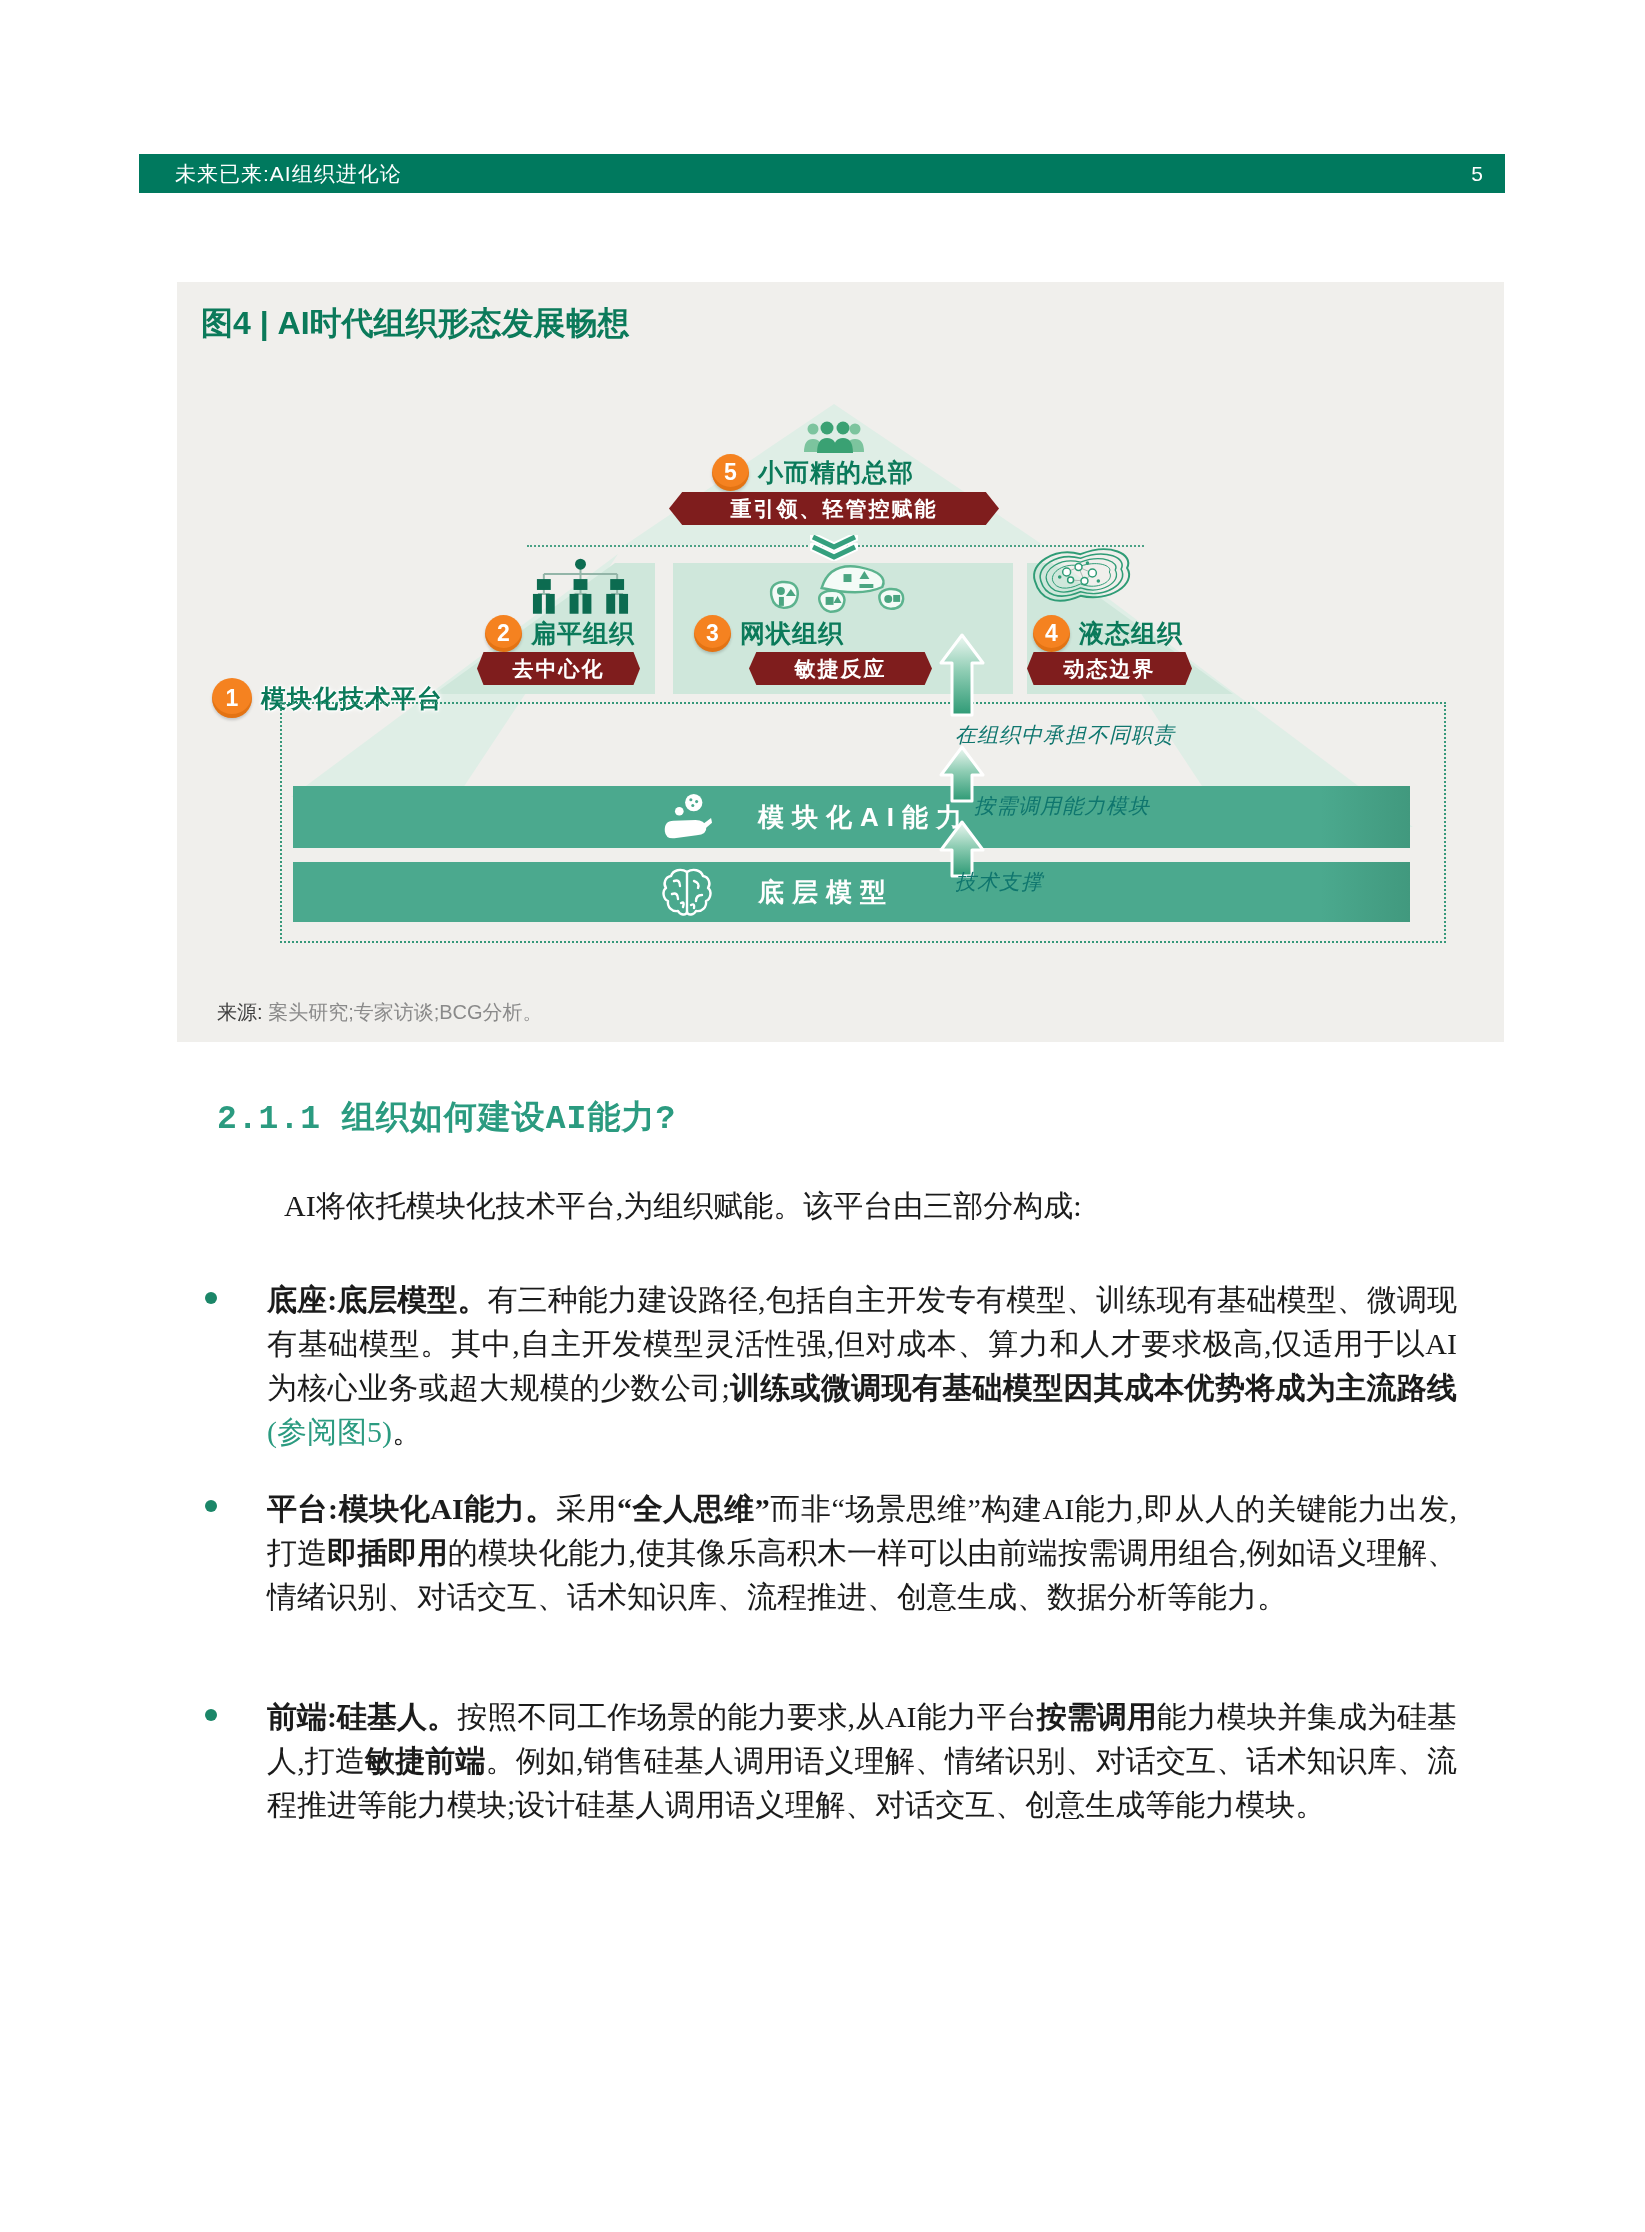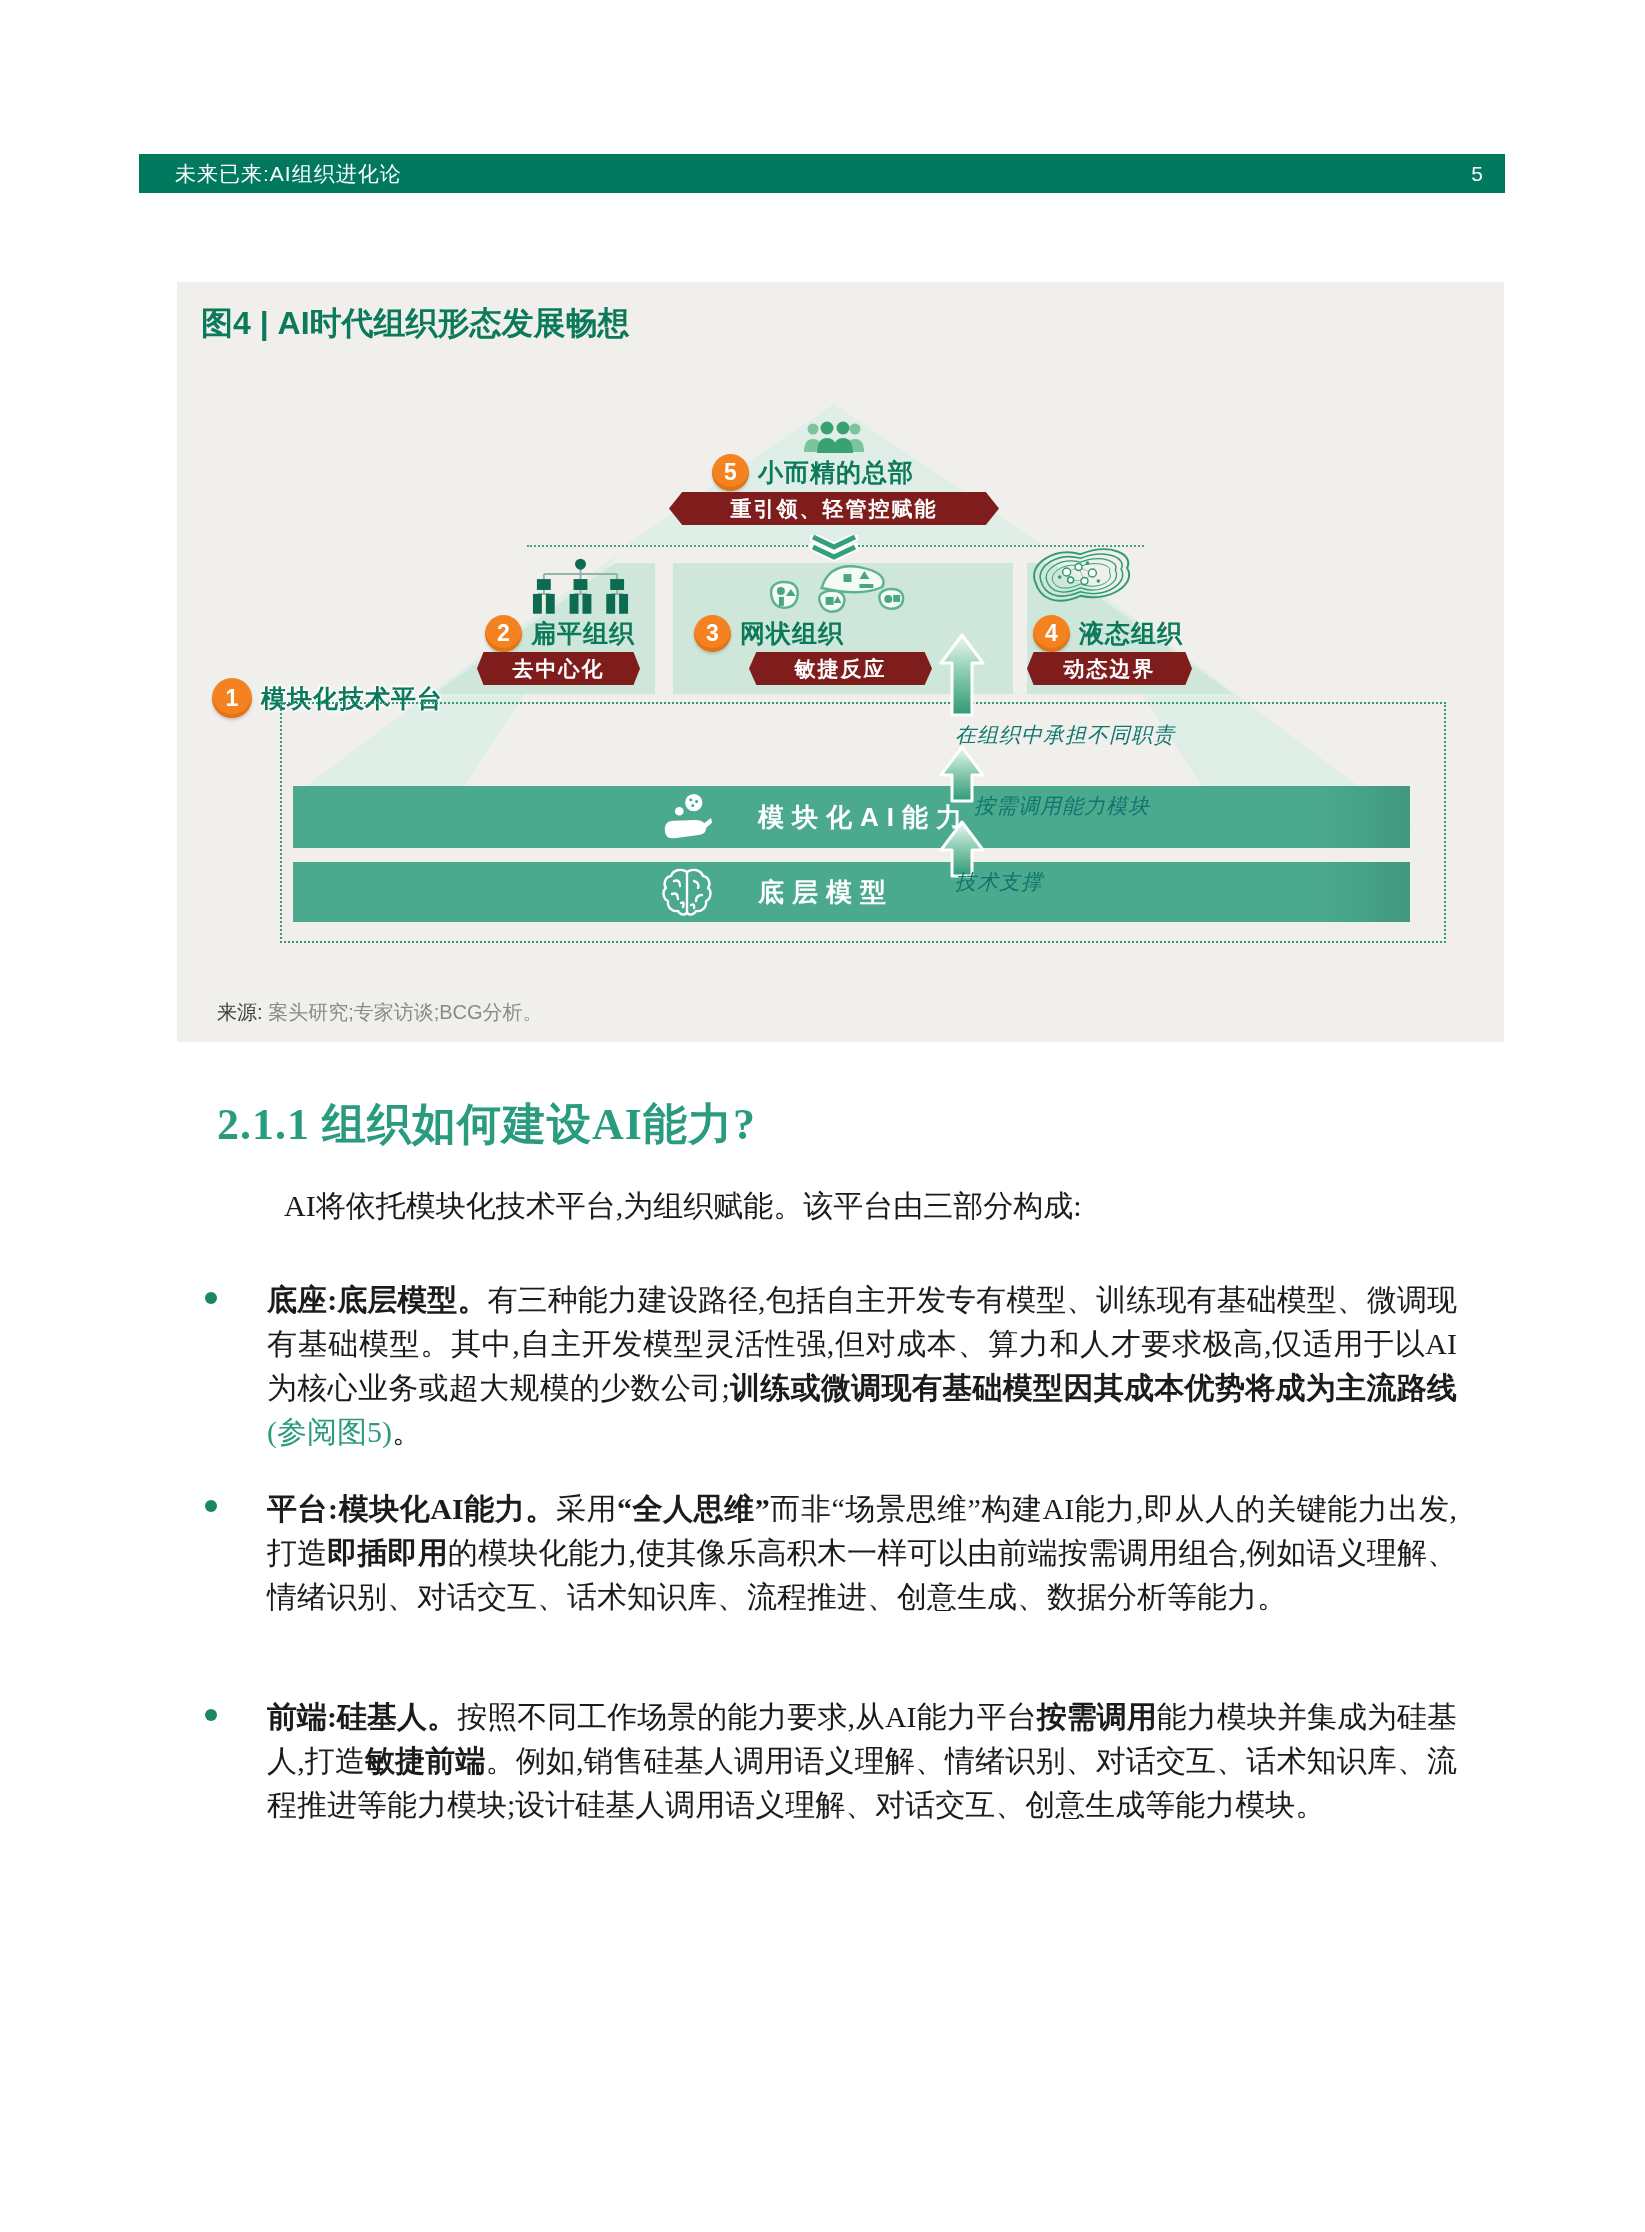--- a/index.html
+++ b/index.html
@@ -75,8 +75,8 @@
   .source-label{font-weight:normal;color:#3f3f3f;}
   
   .serif{font-family:"Liberation Serif",serif;}
-  .section-heading{position:absolute;left:217px;top:1095px;font-size:44px;font-weight:bold;
-                   color:#2b9b80;letter-spacing:1px;}
+  .section-heading{position:absolute;left:217px;top:1095px;font-size:33px;font-weight:bold;
+                   color:#2b9b80;letter-spacing:1px;font-family:Liberation Mono, monospace;}
   .intro{position:absolute;left:284px;top:1186px;font-size:30px;color:#1b1b1b;}
   .bullet-dot{position:absolute;width:12px;height:12px;border-radius:50%;background:#1b8668;}
   .dot1{left:205px;top:1292px;}

